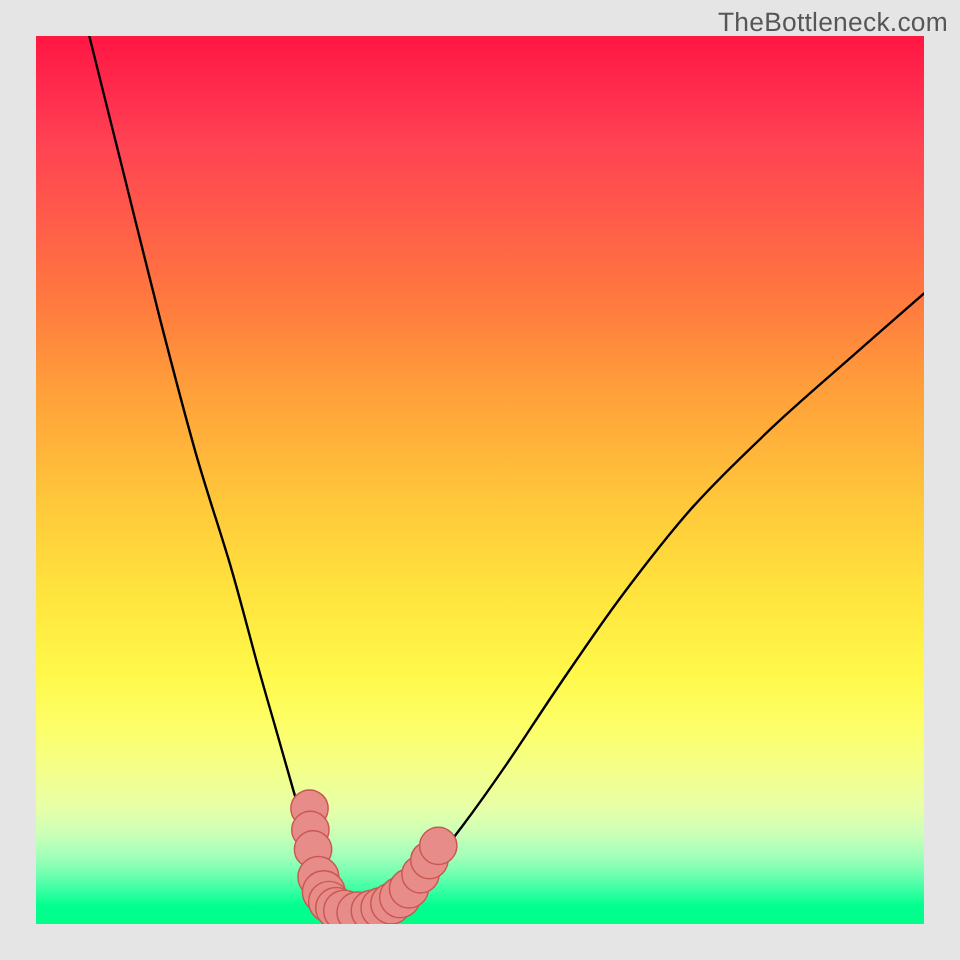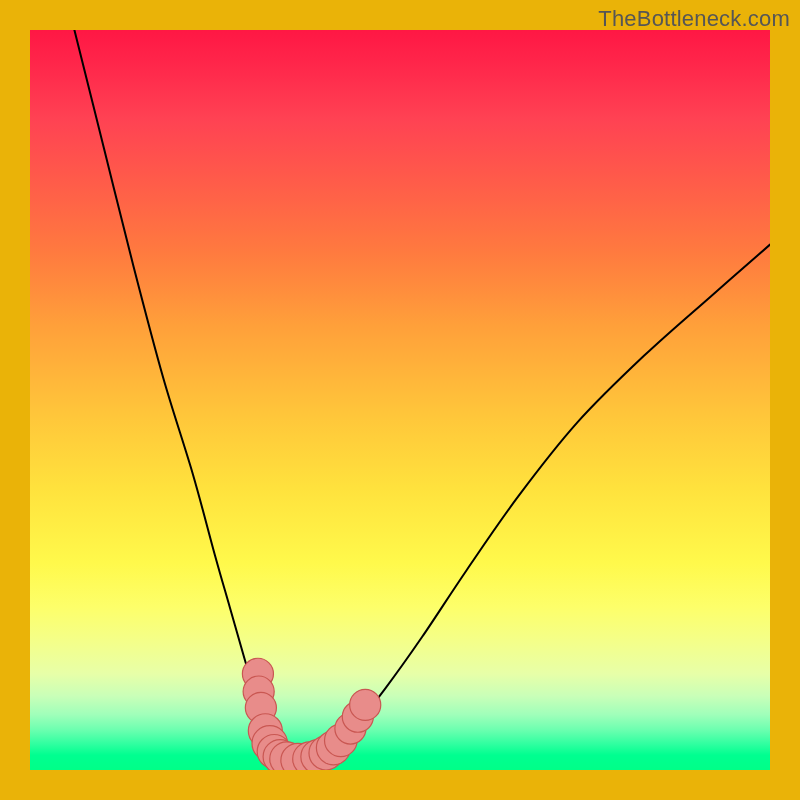--- a/index.html
+++ b/index.html
@@ -14,7 +14,7 @@
   .frame {
     position: absolute;
     inset: 0;
-    background: #eab308;
+    background: #e5e5e5;
   }
   .plot {
     position: absolute;

